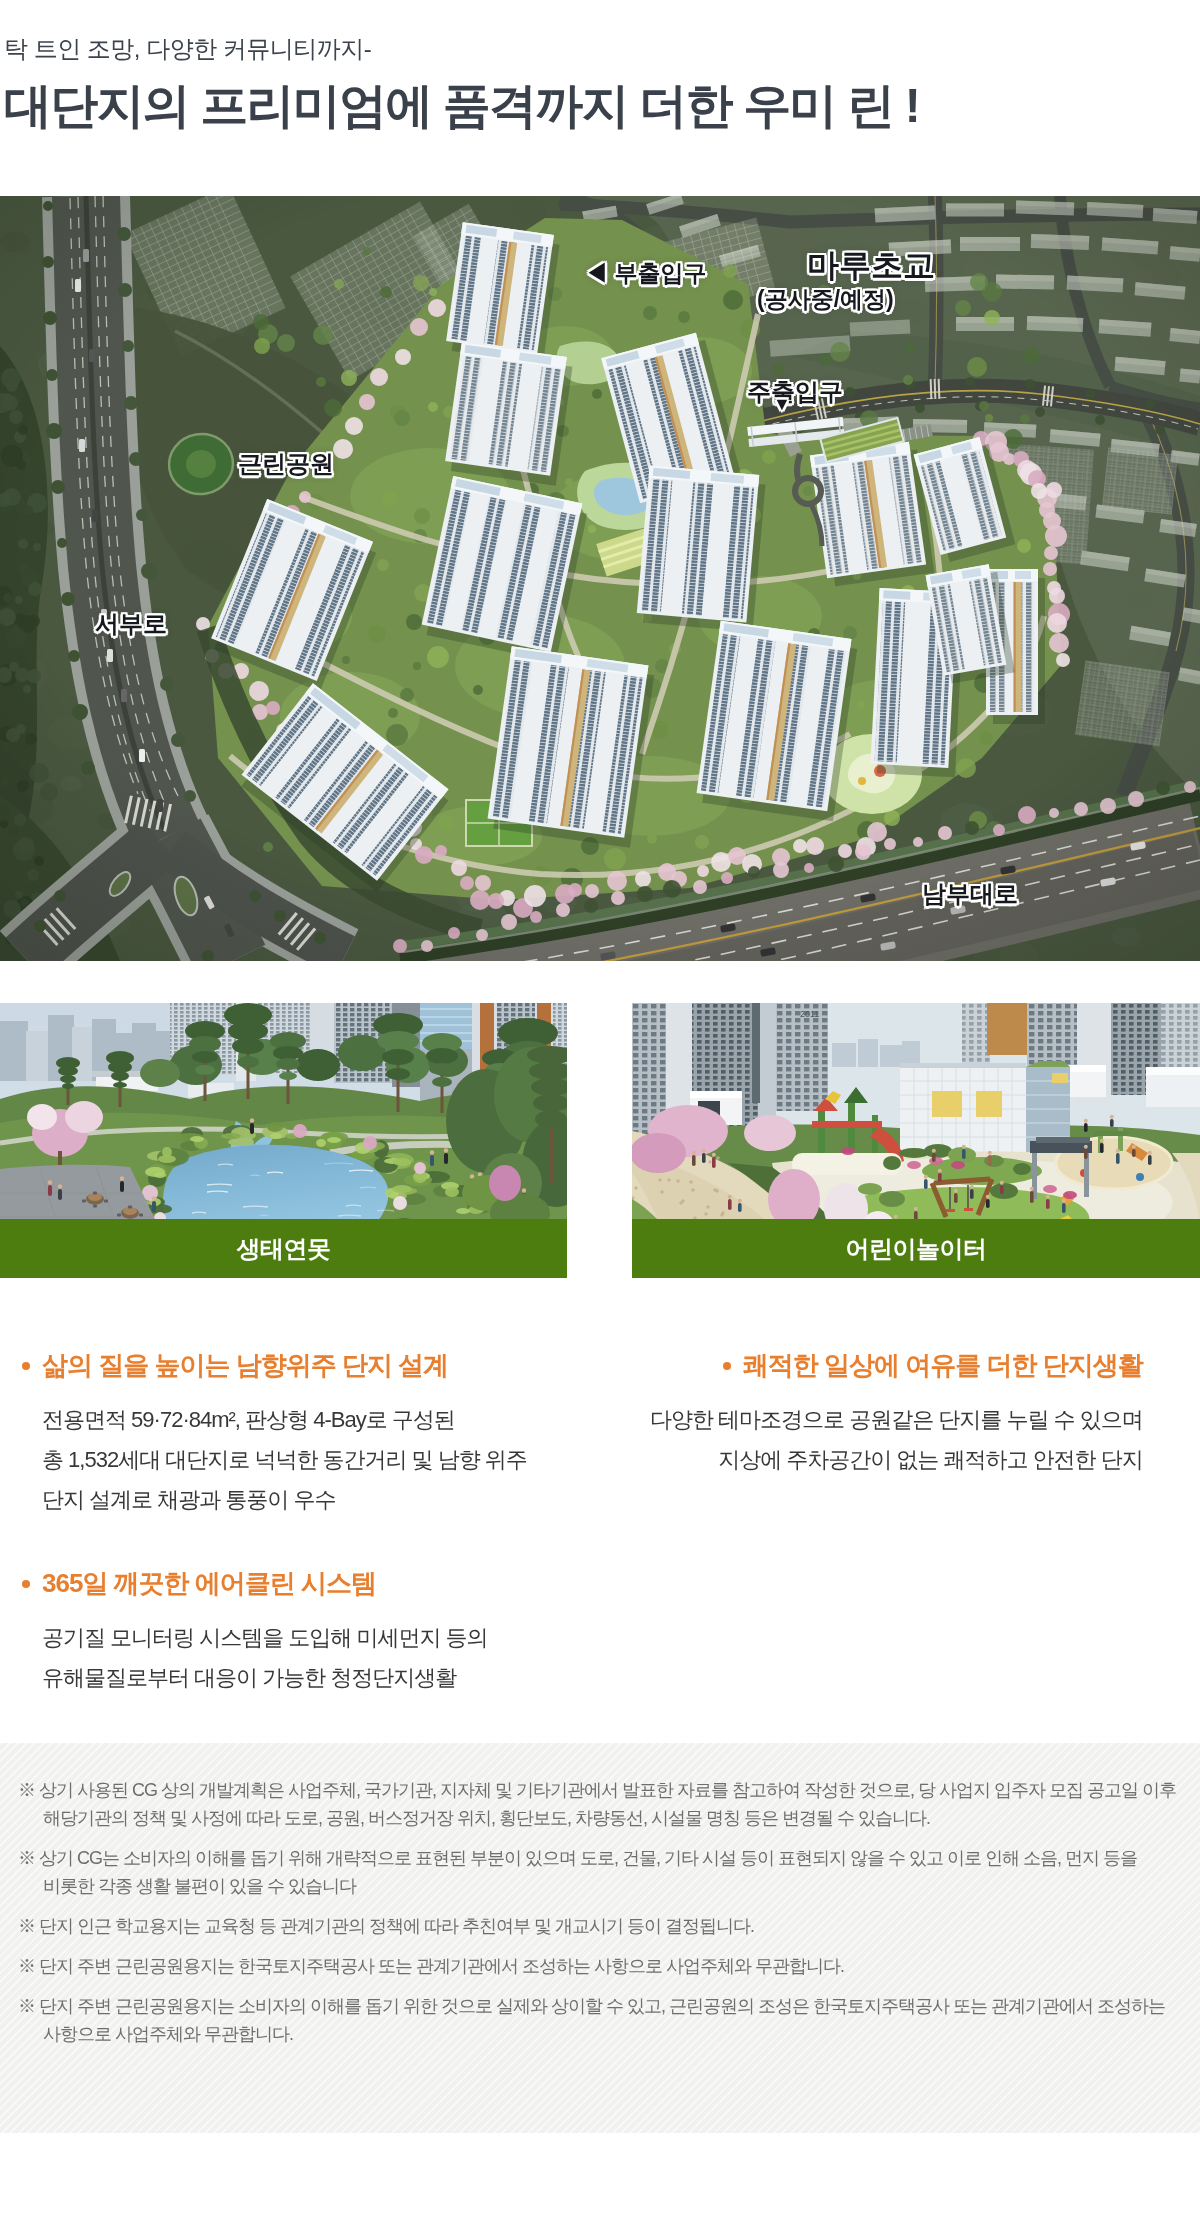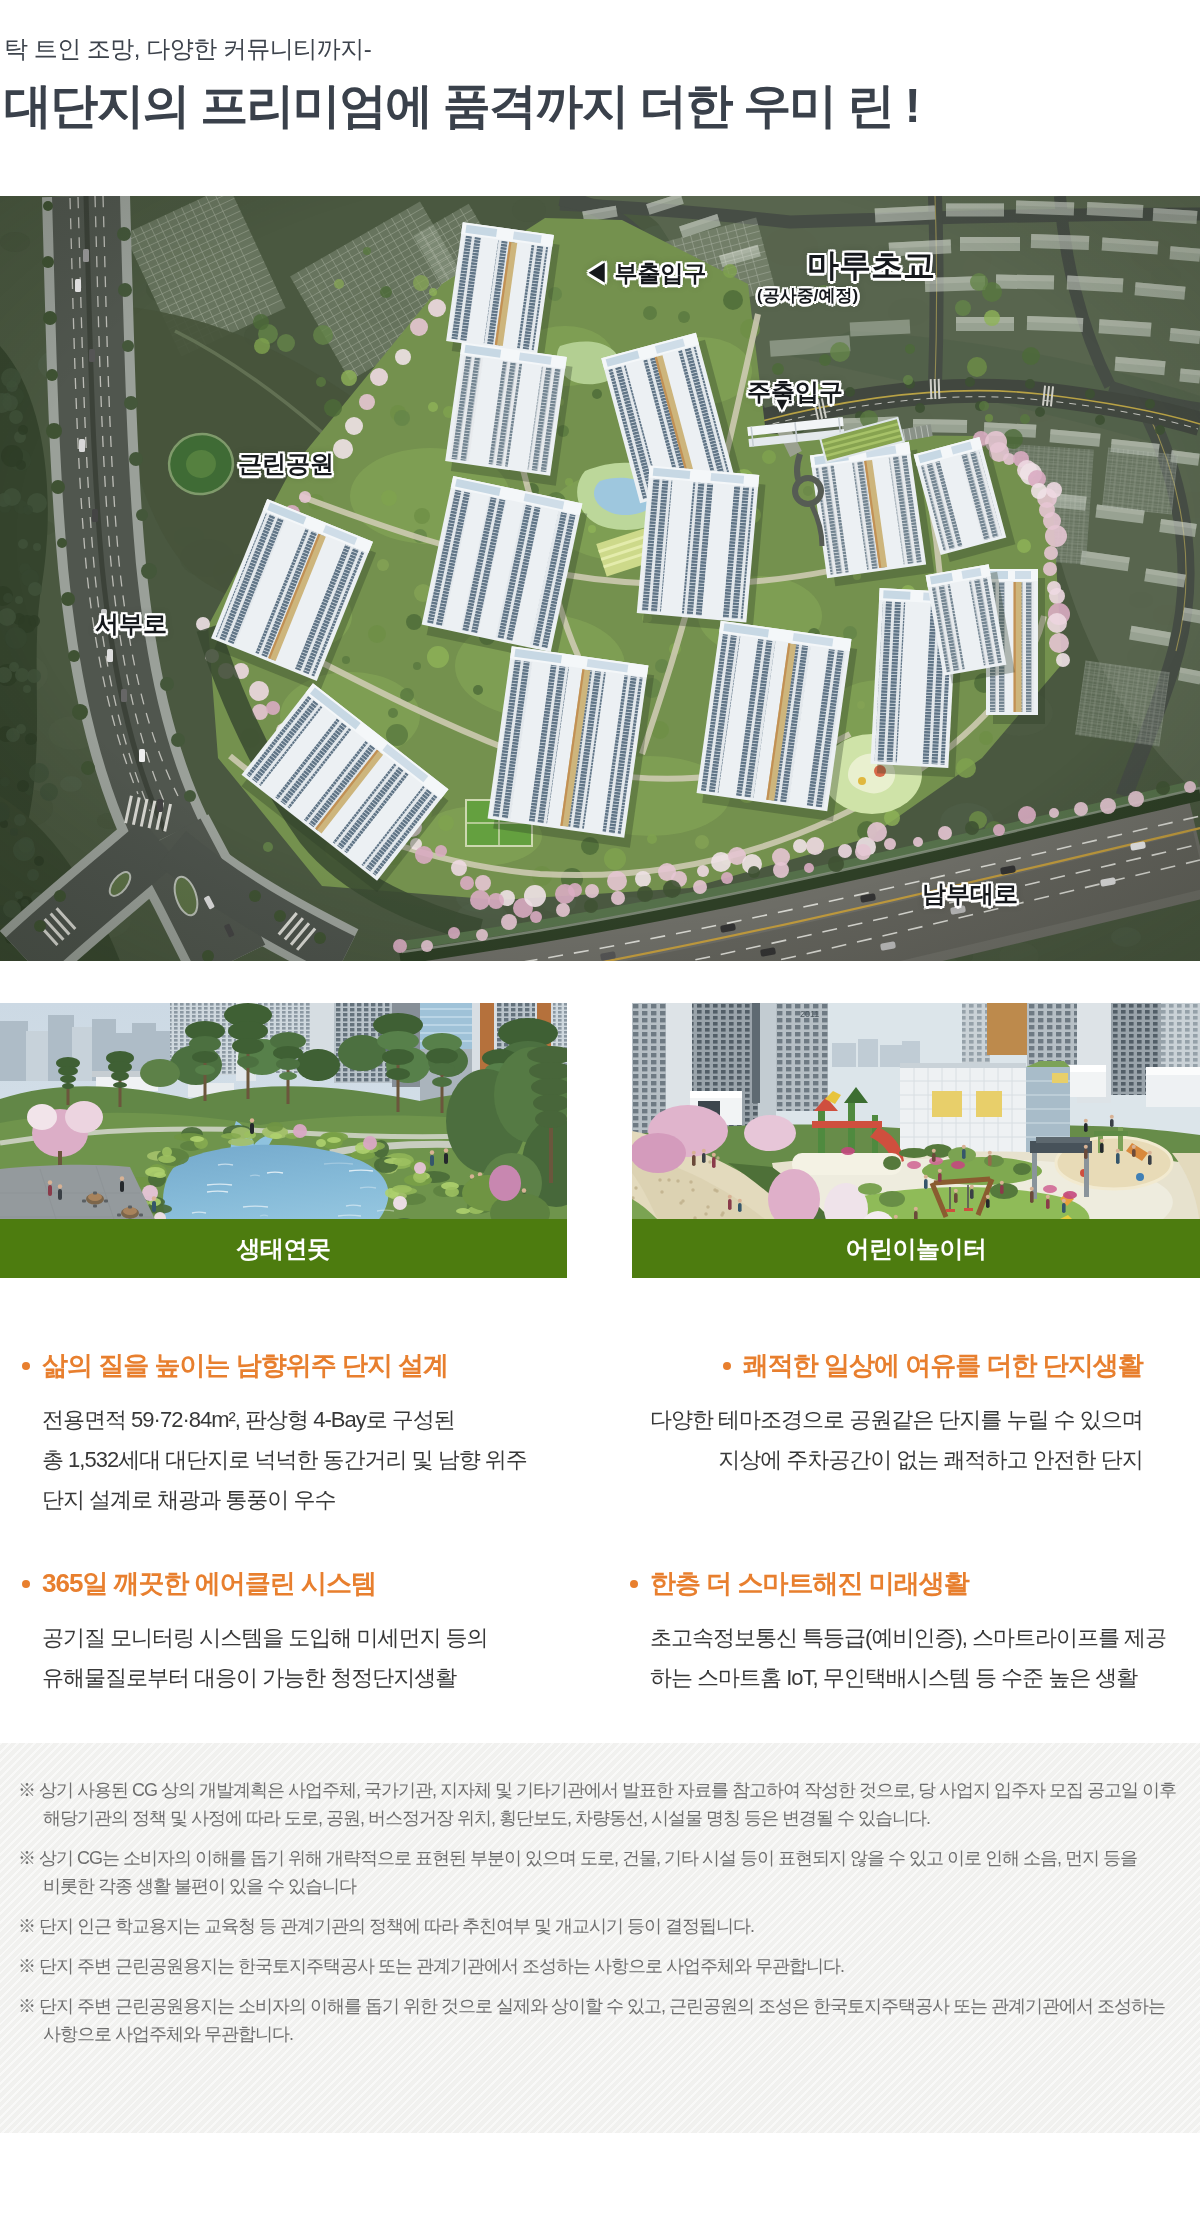--- a/index.html
+++ b/index.html
@@ -1065,7 +1065,7 @@
 </svg>
     <div class="lbl" style="left:585px;top:62px;font-size:23px;">◀ 부출입구</div>
     <div class="lbl" style="left:775px;top:48px;font-size:32px;padding-left:32px;">마루초교</div>
-    <div class="lbl" style="left:757px;top:88px;font-size:17px;">(공사중/예정)</div>
+    <div class="lbl" style="left:757px;top:88px;font-size:23px;">(공사중/예정)</div>
     <div class="lbl" style="left:747px;top:180px;font-size:24px;">주출입구</div>
     <div class="lbl" style="left:773px;top:198px;font-size:18px;">▼</div>
     <div class="lbl" style="left:238px;top:252px;font-size:24px;">근린공원</div>

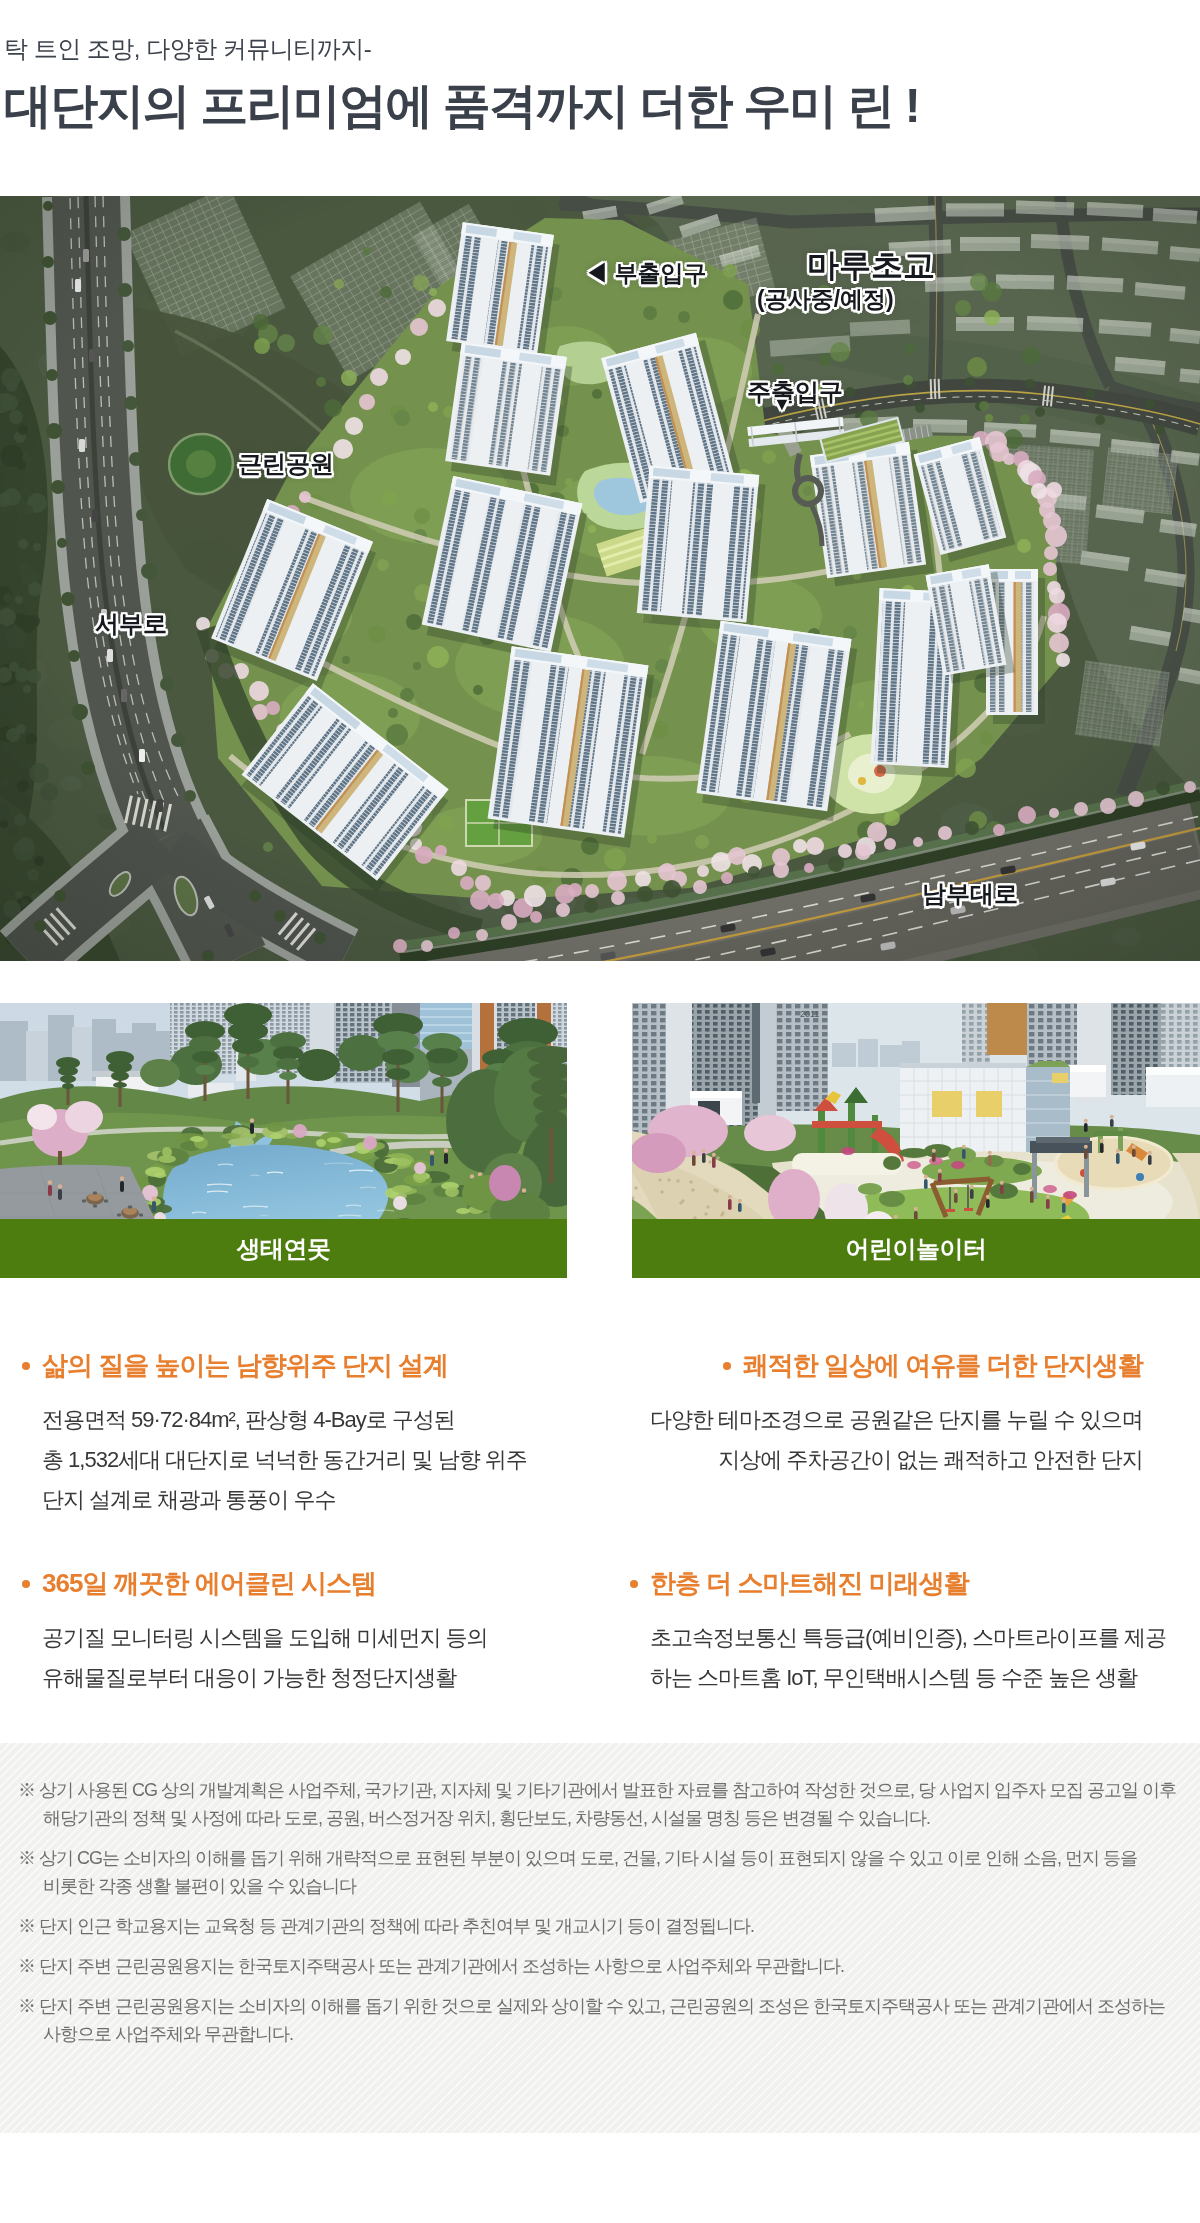--- a/index.html
+++ b/index.html
@@ -1781,10 +1781,6 @@
       <div class="h"><span class="b"></span>365일 깨끗한 에어클린 시스템</div>
       <div class="t">공기질 모니터링 시스템을 도입해 미세먼지 등의<br>유해물질로부터 대응이 가능한 청정단지생활</div>
     </div>
-    <div class="feat" style="left:630px;top:292px;">
-      <div class="h"><span class="b"></span>한층 더 스마트해진 미래생활</div>
-      <div class="t">초고속정보통신 특등급(예비인증), 스마트라이프를 제공<br>하는 스마트홈 IoT, 무인택배시스템 등 수준 높은 생활</div>
-    </div>
   </div>
 
   <div class="notes">

